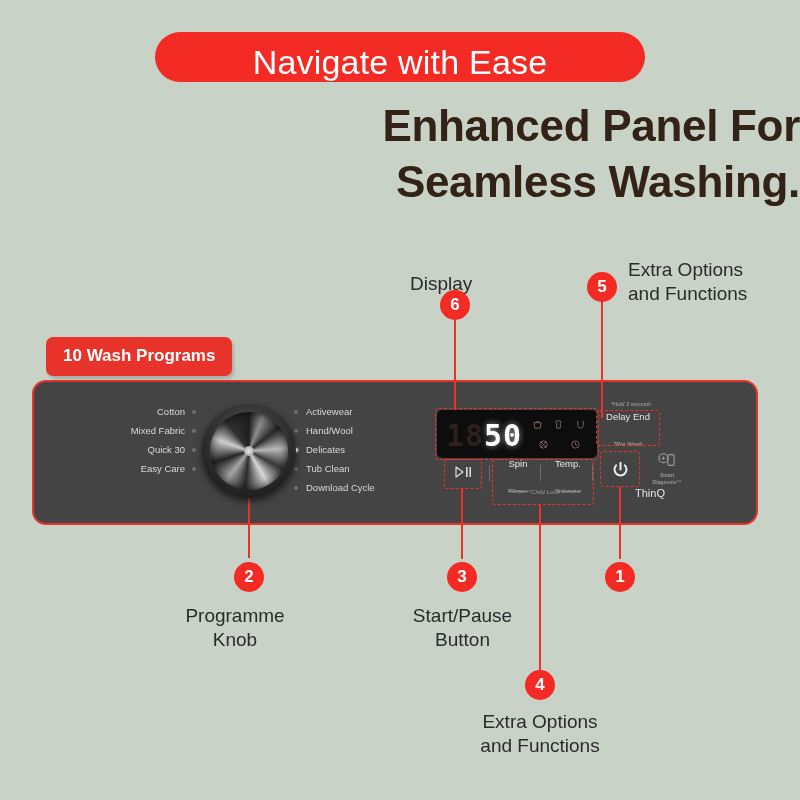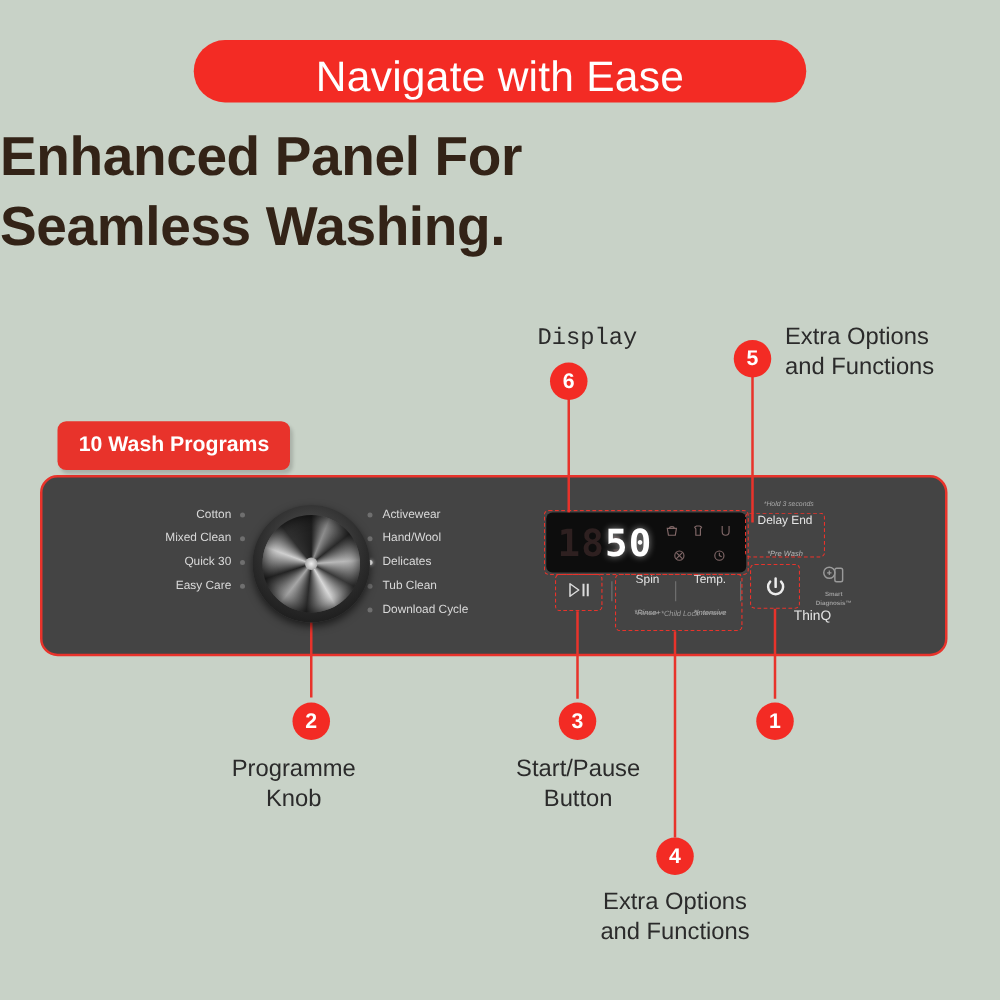--- a/index.html
+++ b/index.html
@@ -21,7 +21,7 @@
   }
   .headline {
     position: absolute; left: 0; top: 98px; width: 800px;
-    text-align: left; color: #332317;
+    text-align: right; color: #332317;
     font-size: 44px; font-weight: bold; line-height: 1.27;
     letter-spacing: -.3px;
   }

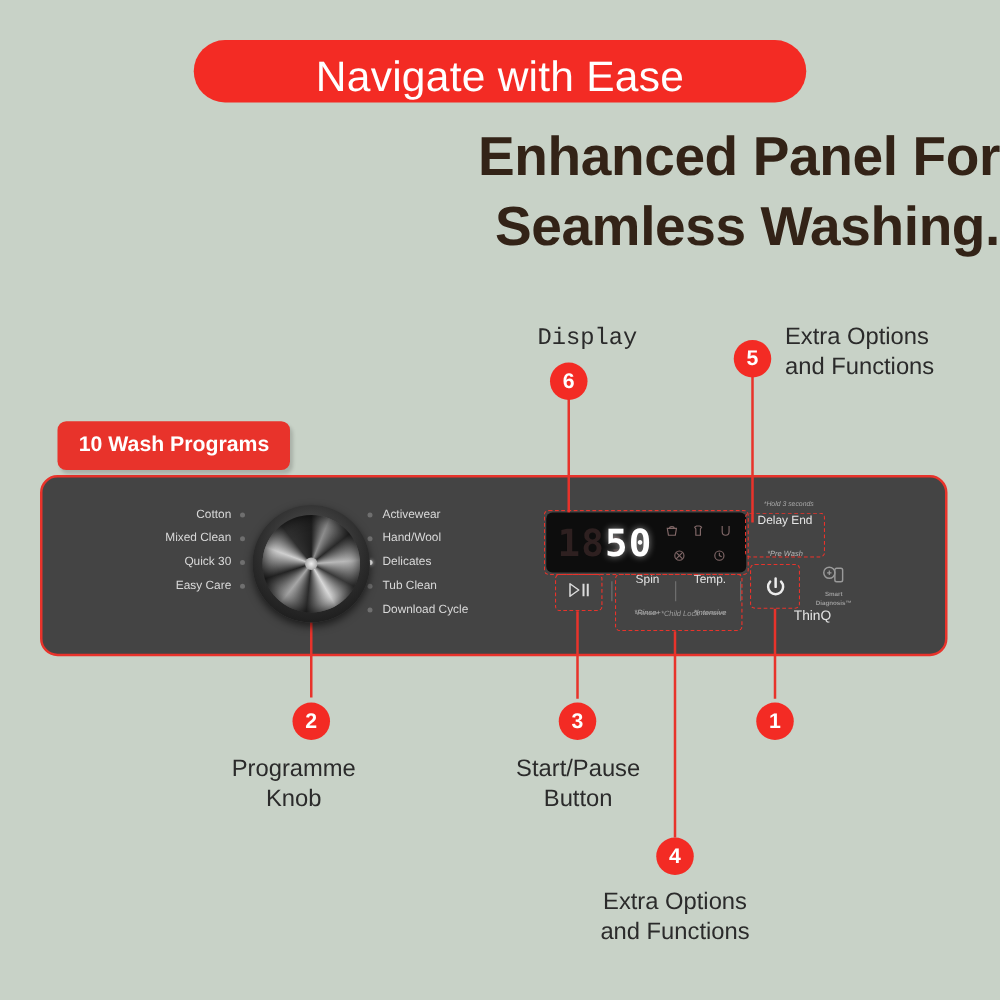--- a/index.html
+++ b/index.html
@@ -181,7 +181,7 @@
     <div>Seamless Washing.</div>
   </div>
 
-  <div class="ctext" style="left:410px; top:258px; width:120px; text-align:center;font-family:Liberation Mono, monospace;">
+  <div class="ctext" style="left:410px; top:272px; width:120px; text-align:left;">
     <div>Display</div>
   </div>
   <div class="cnum" style="left:440px; top:290px;">6</div>

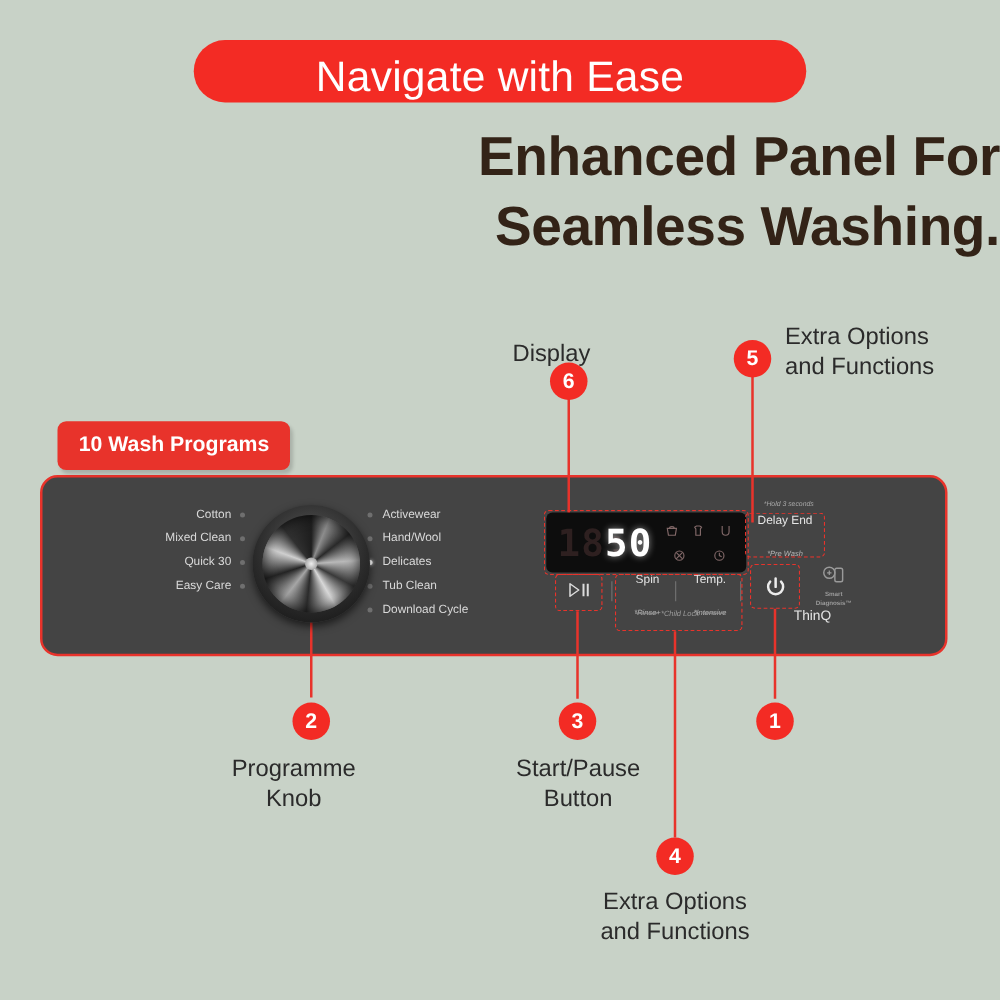--- a/index.html
+++ b/index.html
@@ -212,7 +212,7 @@
       <span class="dot"></span>
     </div>
     <div class="prog-row">
-      <span>Mixed Clean</span>
+      <span>Mixed Fabric</span>
       <span class="dot"></span>
     </div>
     <div class="prog-row">

